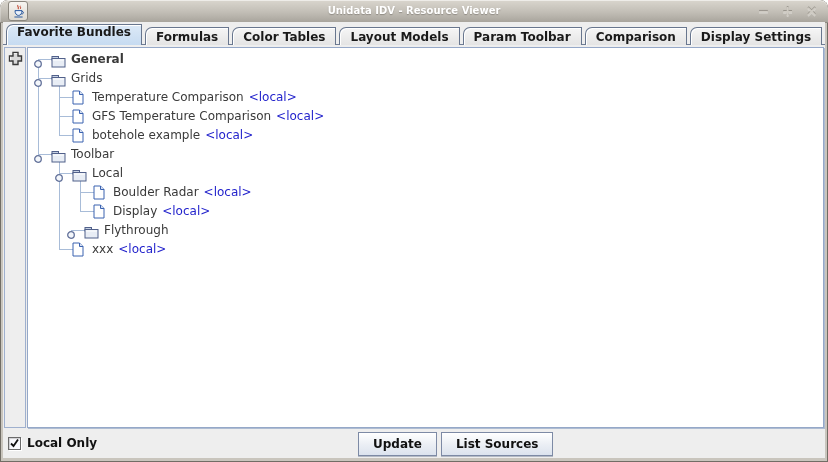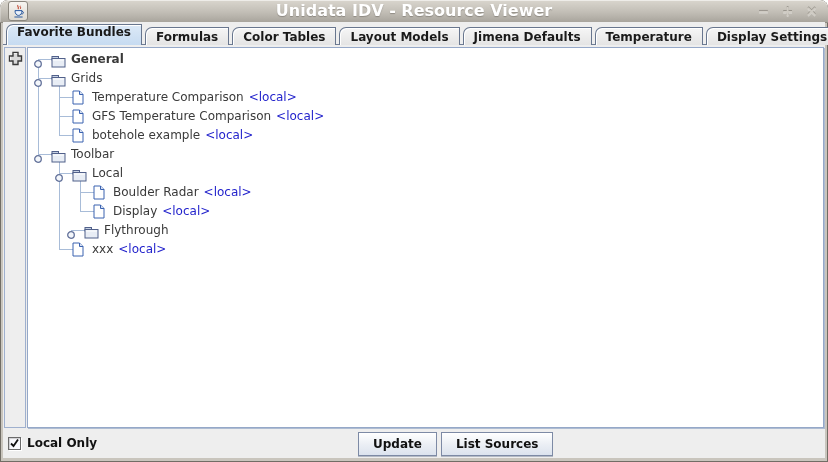--- a/index.html
+++ b/index.html
@@ -14,7 +14,7 @@
   .app-icon{position:absolute;left:8px;top:1px;width:20px;height:20px;background:linear-gradient(#F7F5F1,#DDD9D1);
             border:1px solid #8A867E;border-radius:3px;box-sizing:border-box;display:flex;align-items:center;justify-content:center;}
   .title-text{position:absolute;left:0;right:0;top:0;height:22px;line-height:22px;text-align:center;
-              font-size:16px;font-weight:bold;color:#FFFFFF;text-shadow:0 1px 1px rgba(90,86,80,.45);}
+              font-size:10px;font-weight:bold;color:#FFFFFF;text-shadow:0 1px 1px rgba(90,86,80,.45);}
   .win-controls{position:absolute;right:8px;top:0;height:22px;display:flex;gap:7px;align-items:center;}
   .win-btn{width:17px;height:16px;text-align:center;line-height:16px;font-size:14px;font-weight:bold;
            color:#CFCBC3;text-shadow:0 -1px 0 rgba(110,106,98,.5), 0 1px 0 rgba(255,255,255,.35);cursor:default;}

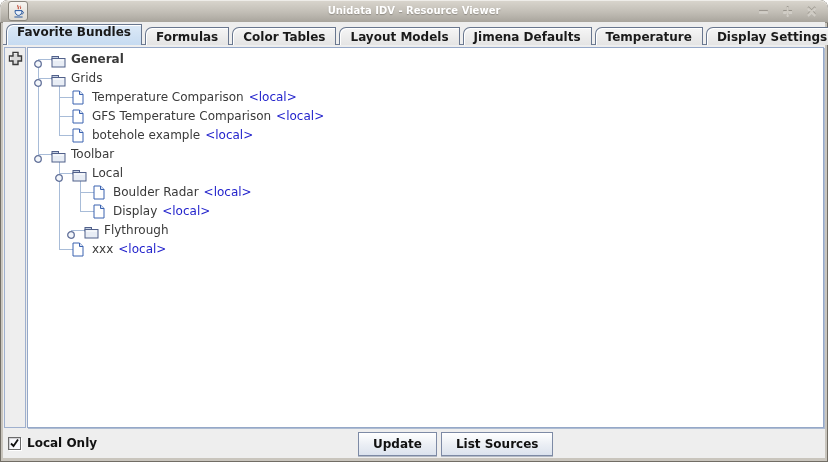--- a/index.html
+++ b/index.html
@@ -83,7 +83,7 @@
         <div class="tab">Formulas</div>
         <div class="tab">Color Tables</div>
         <div class="tab">Layout Models</div>
-        <div class="tab">Jimena Defaults</div>
+        <div class="tab">Param Toolbar</div>
         <div class="tab">Temperature</div>
         <div class="tab">Display Settings</div>
       </div>

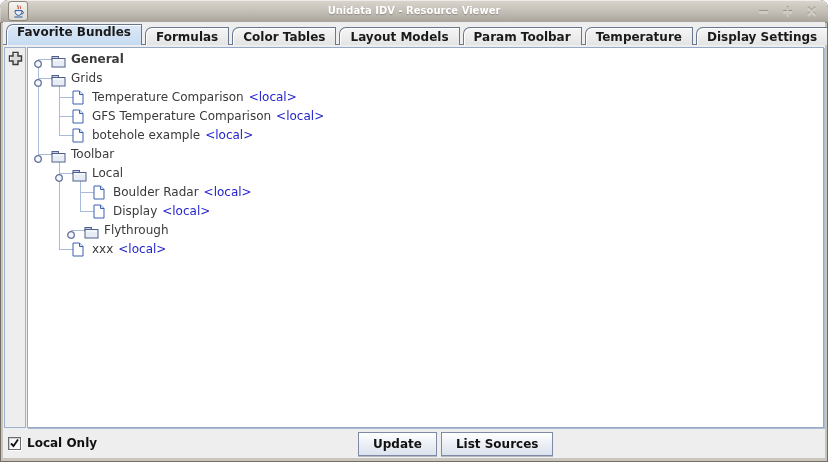--- a/index.html
+++ b/index.html
@@ -84,7 +84,7 @@
         <div class="tab">Color Tables</div>
         <div class="tab">Layout Models</div>
         <div class="tab">Param Toolbar</div>
-        <div class="tab">Temperature</div>
+        <div class="tab">Comparison</div>
         <div class="tab">Display Settings</div>
       </div>
     <div class="tab-line"></div>

